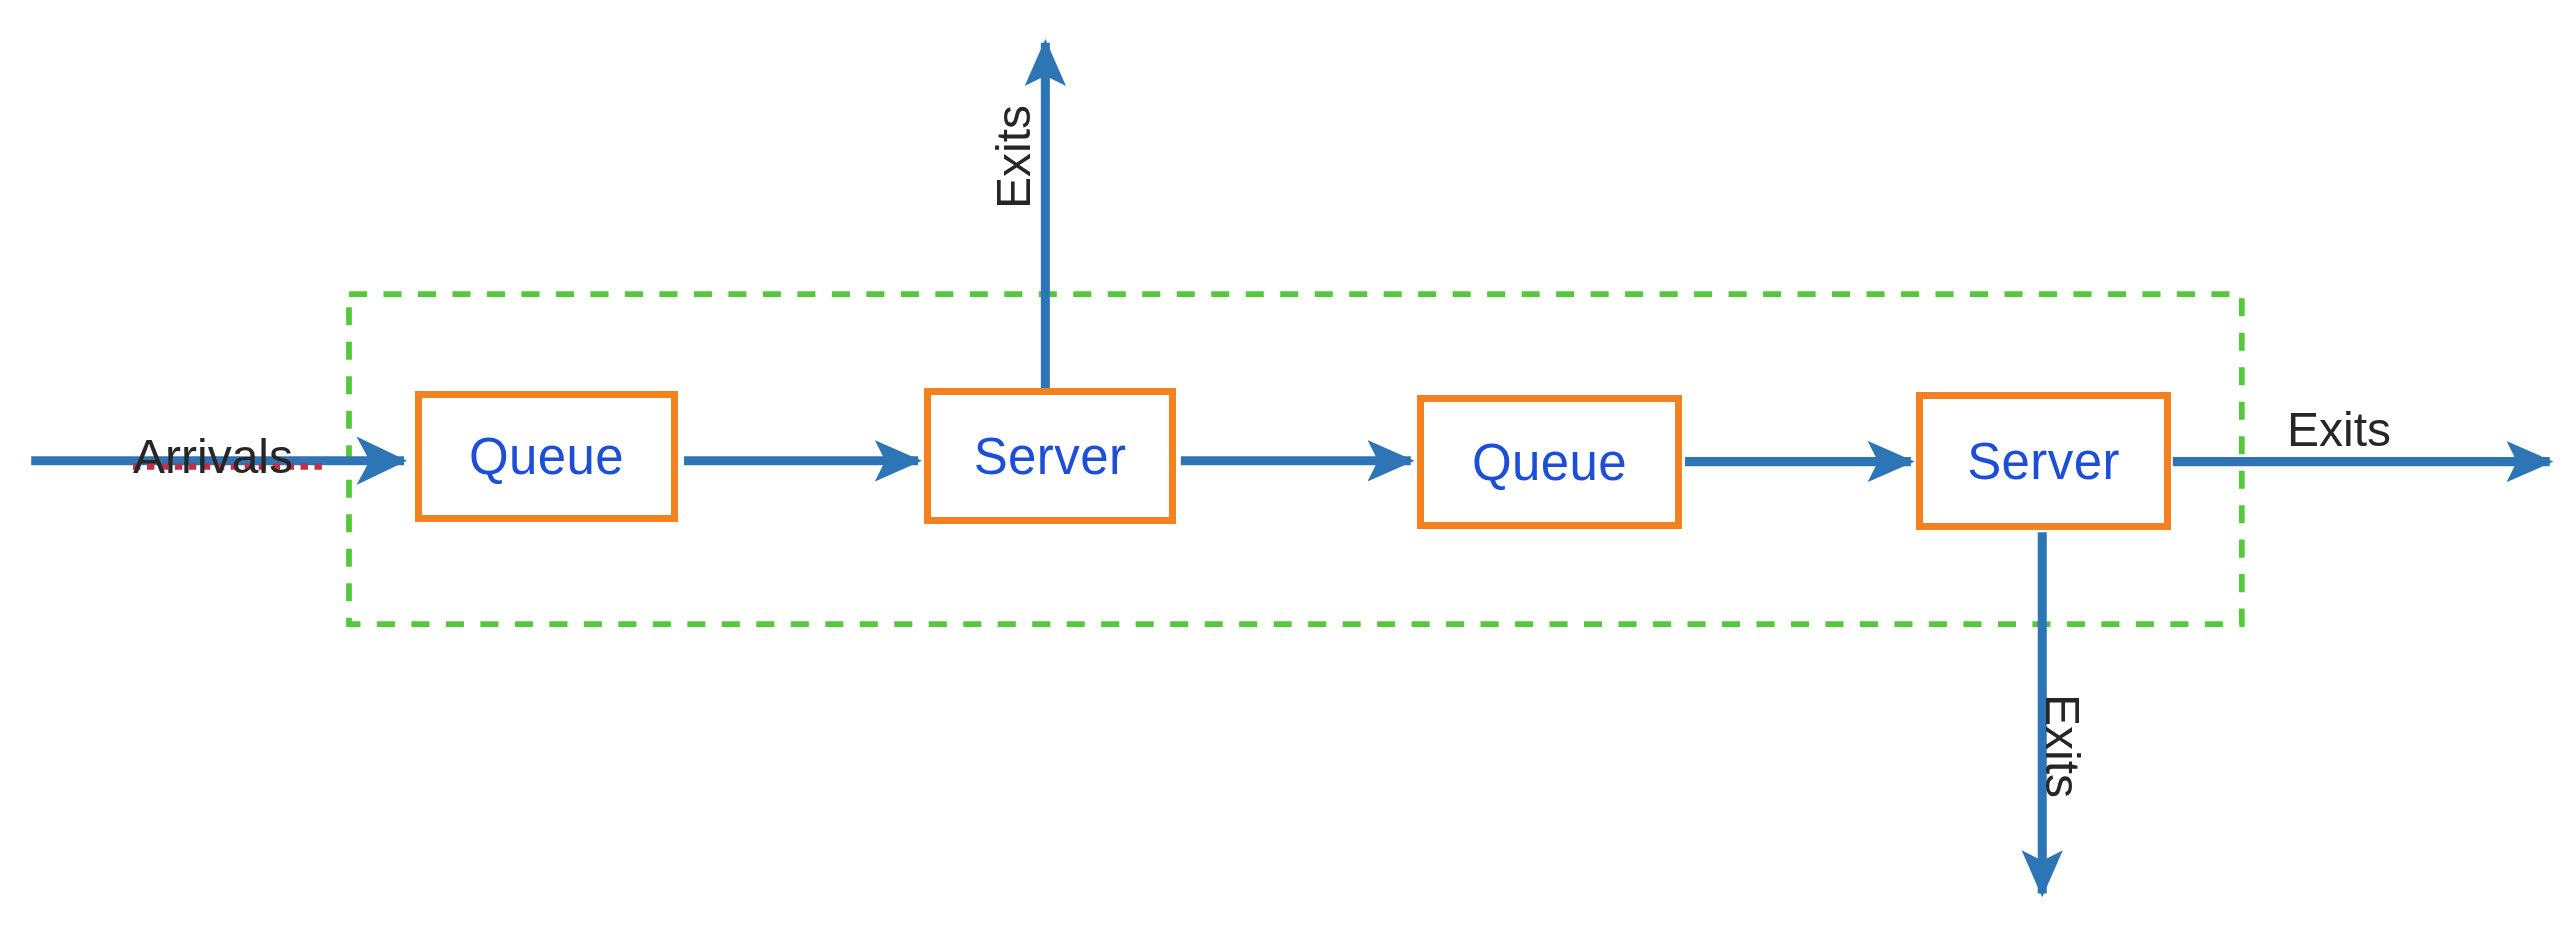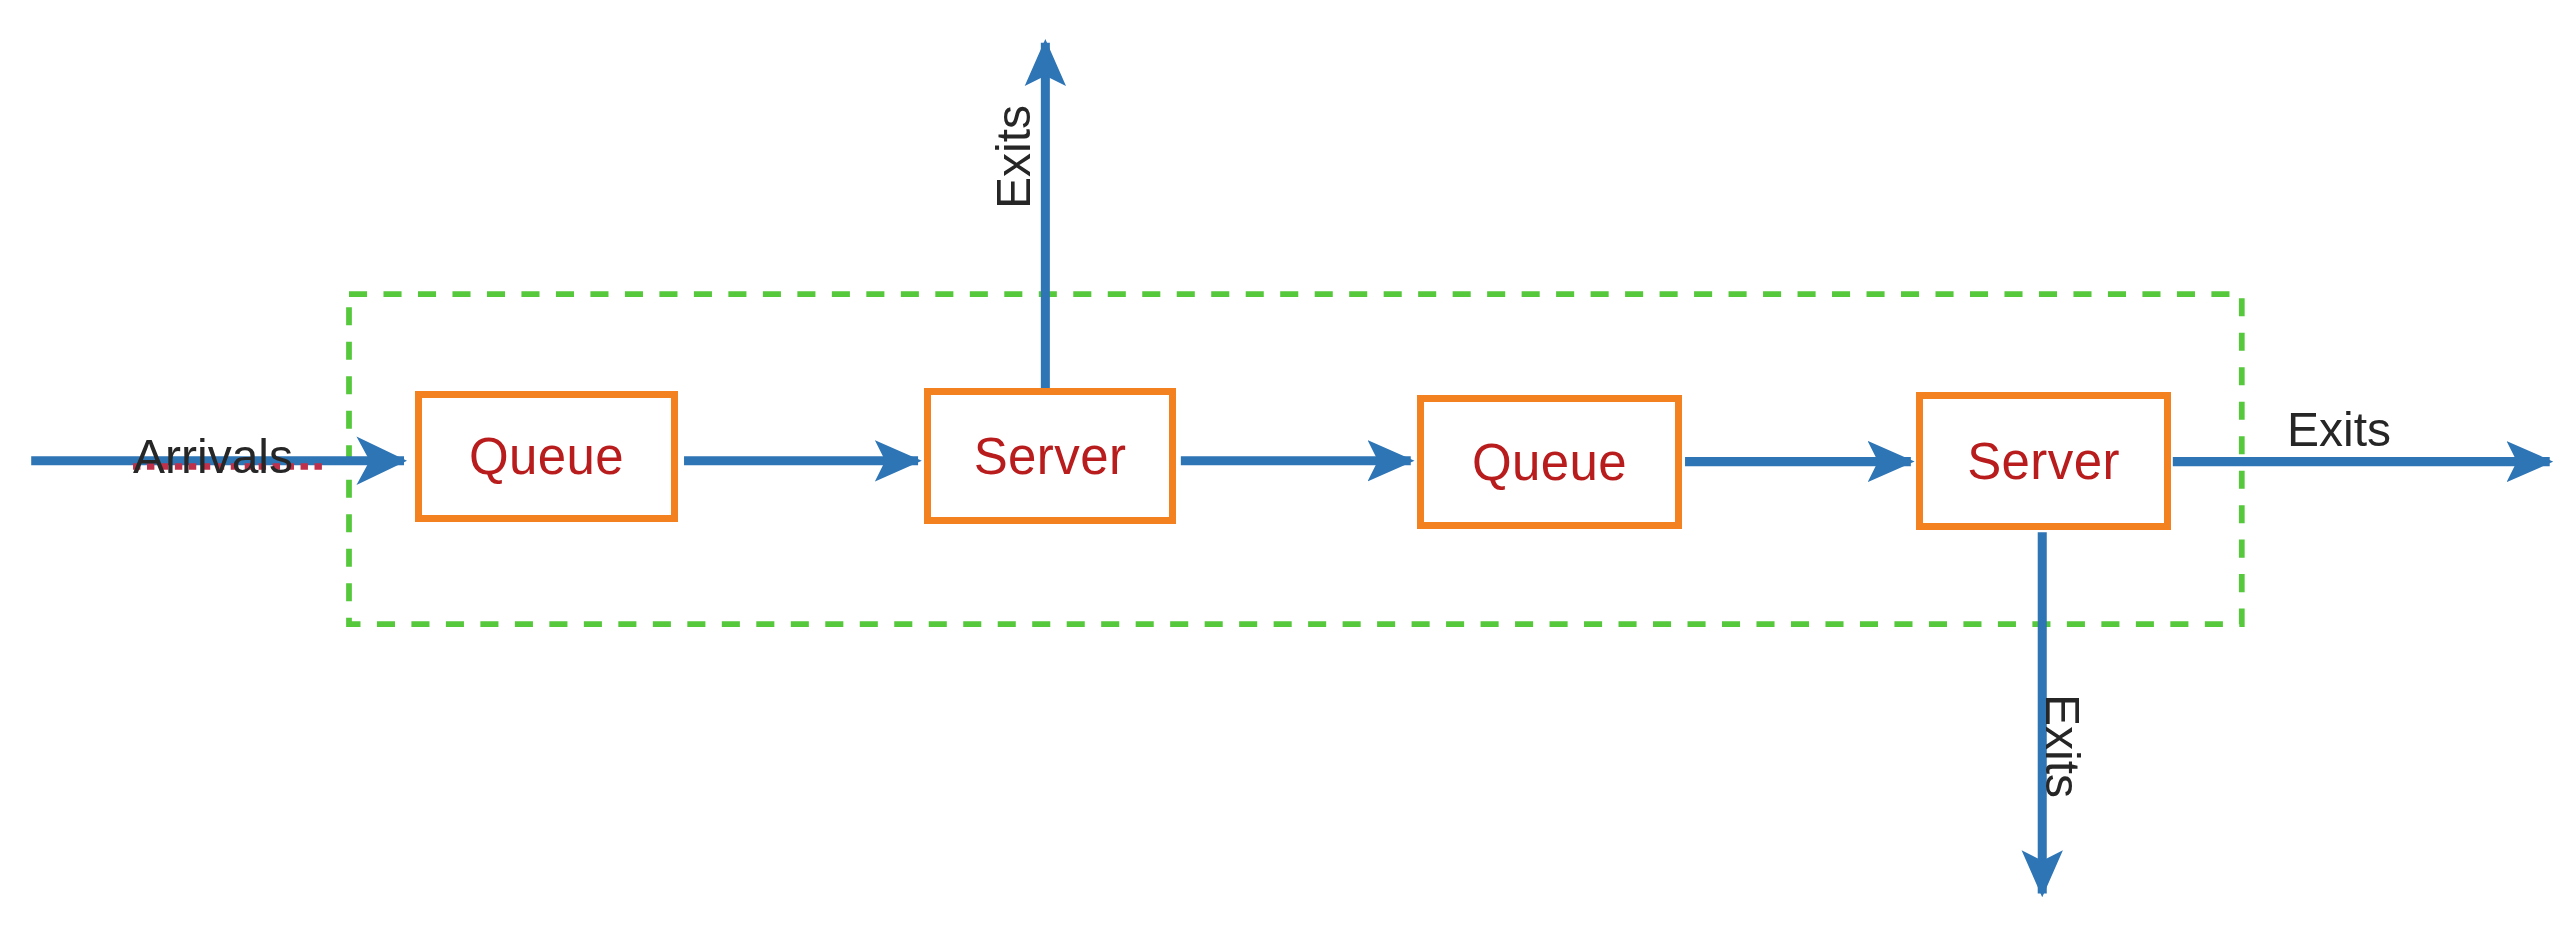--- a/index.html
+++ b/index.html
@@ -39,7 +39,7 @@
     font-family: "Liberation Sans", sans-serif;
     font-size: 51px;
     font-weight: 400;
-    color: #b91c1c;
+    color: #1d4ed8;
     letter-spacing: 0.4px;
     white-space: nowrap;
     line-height: 1;

